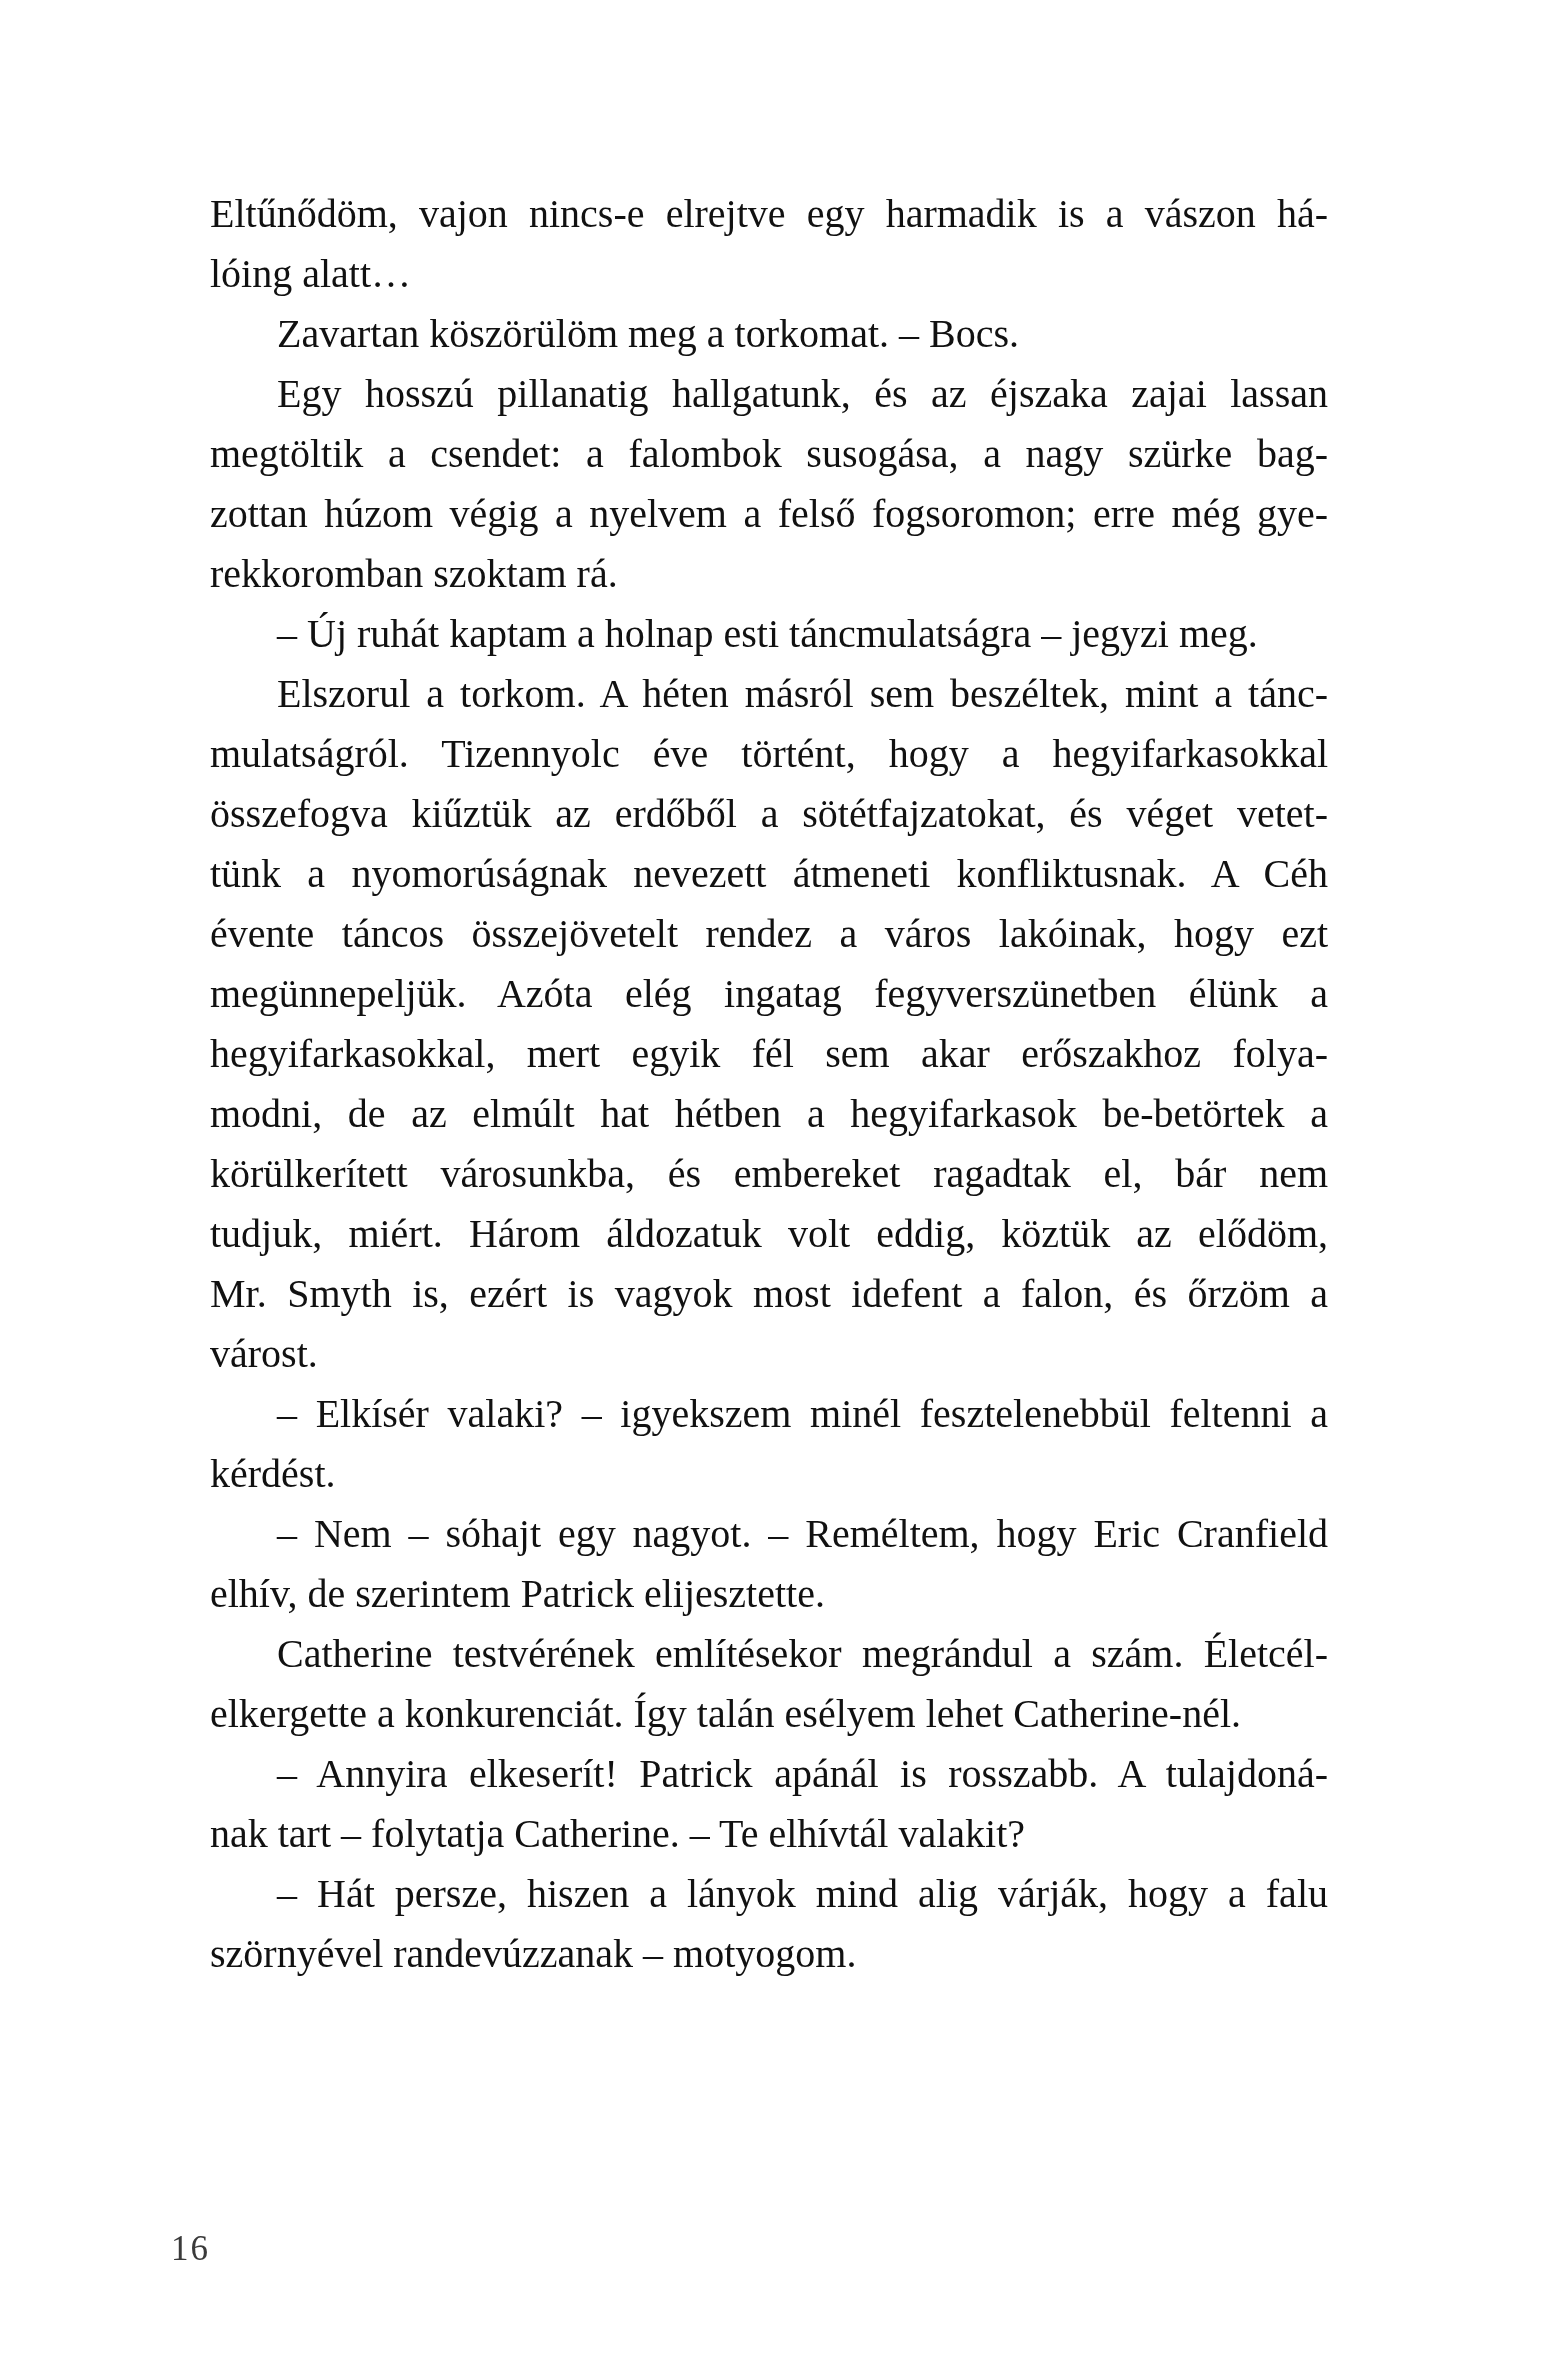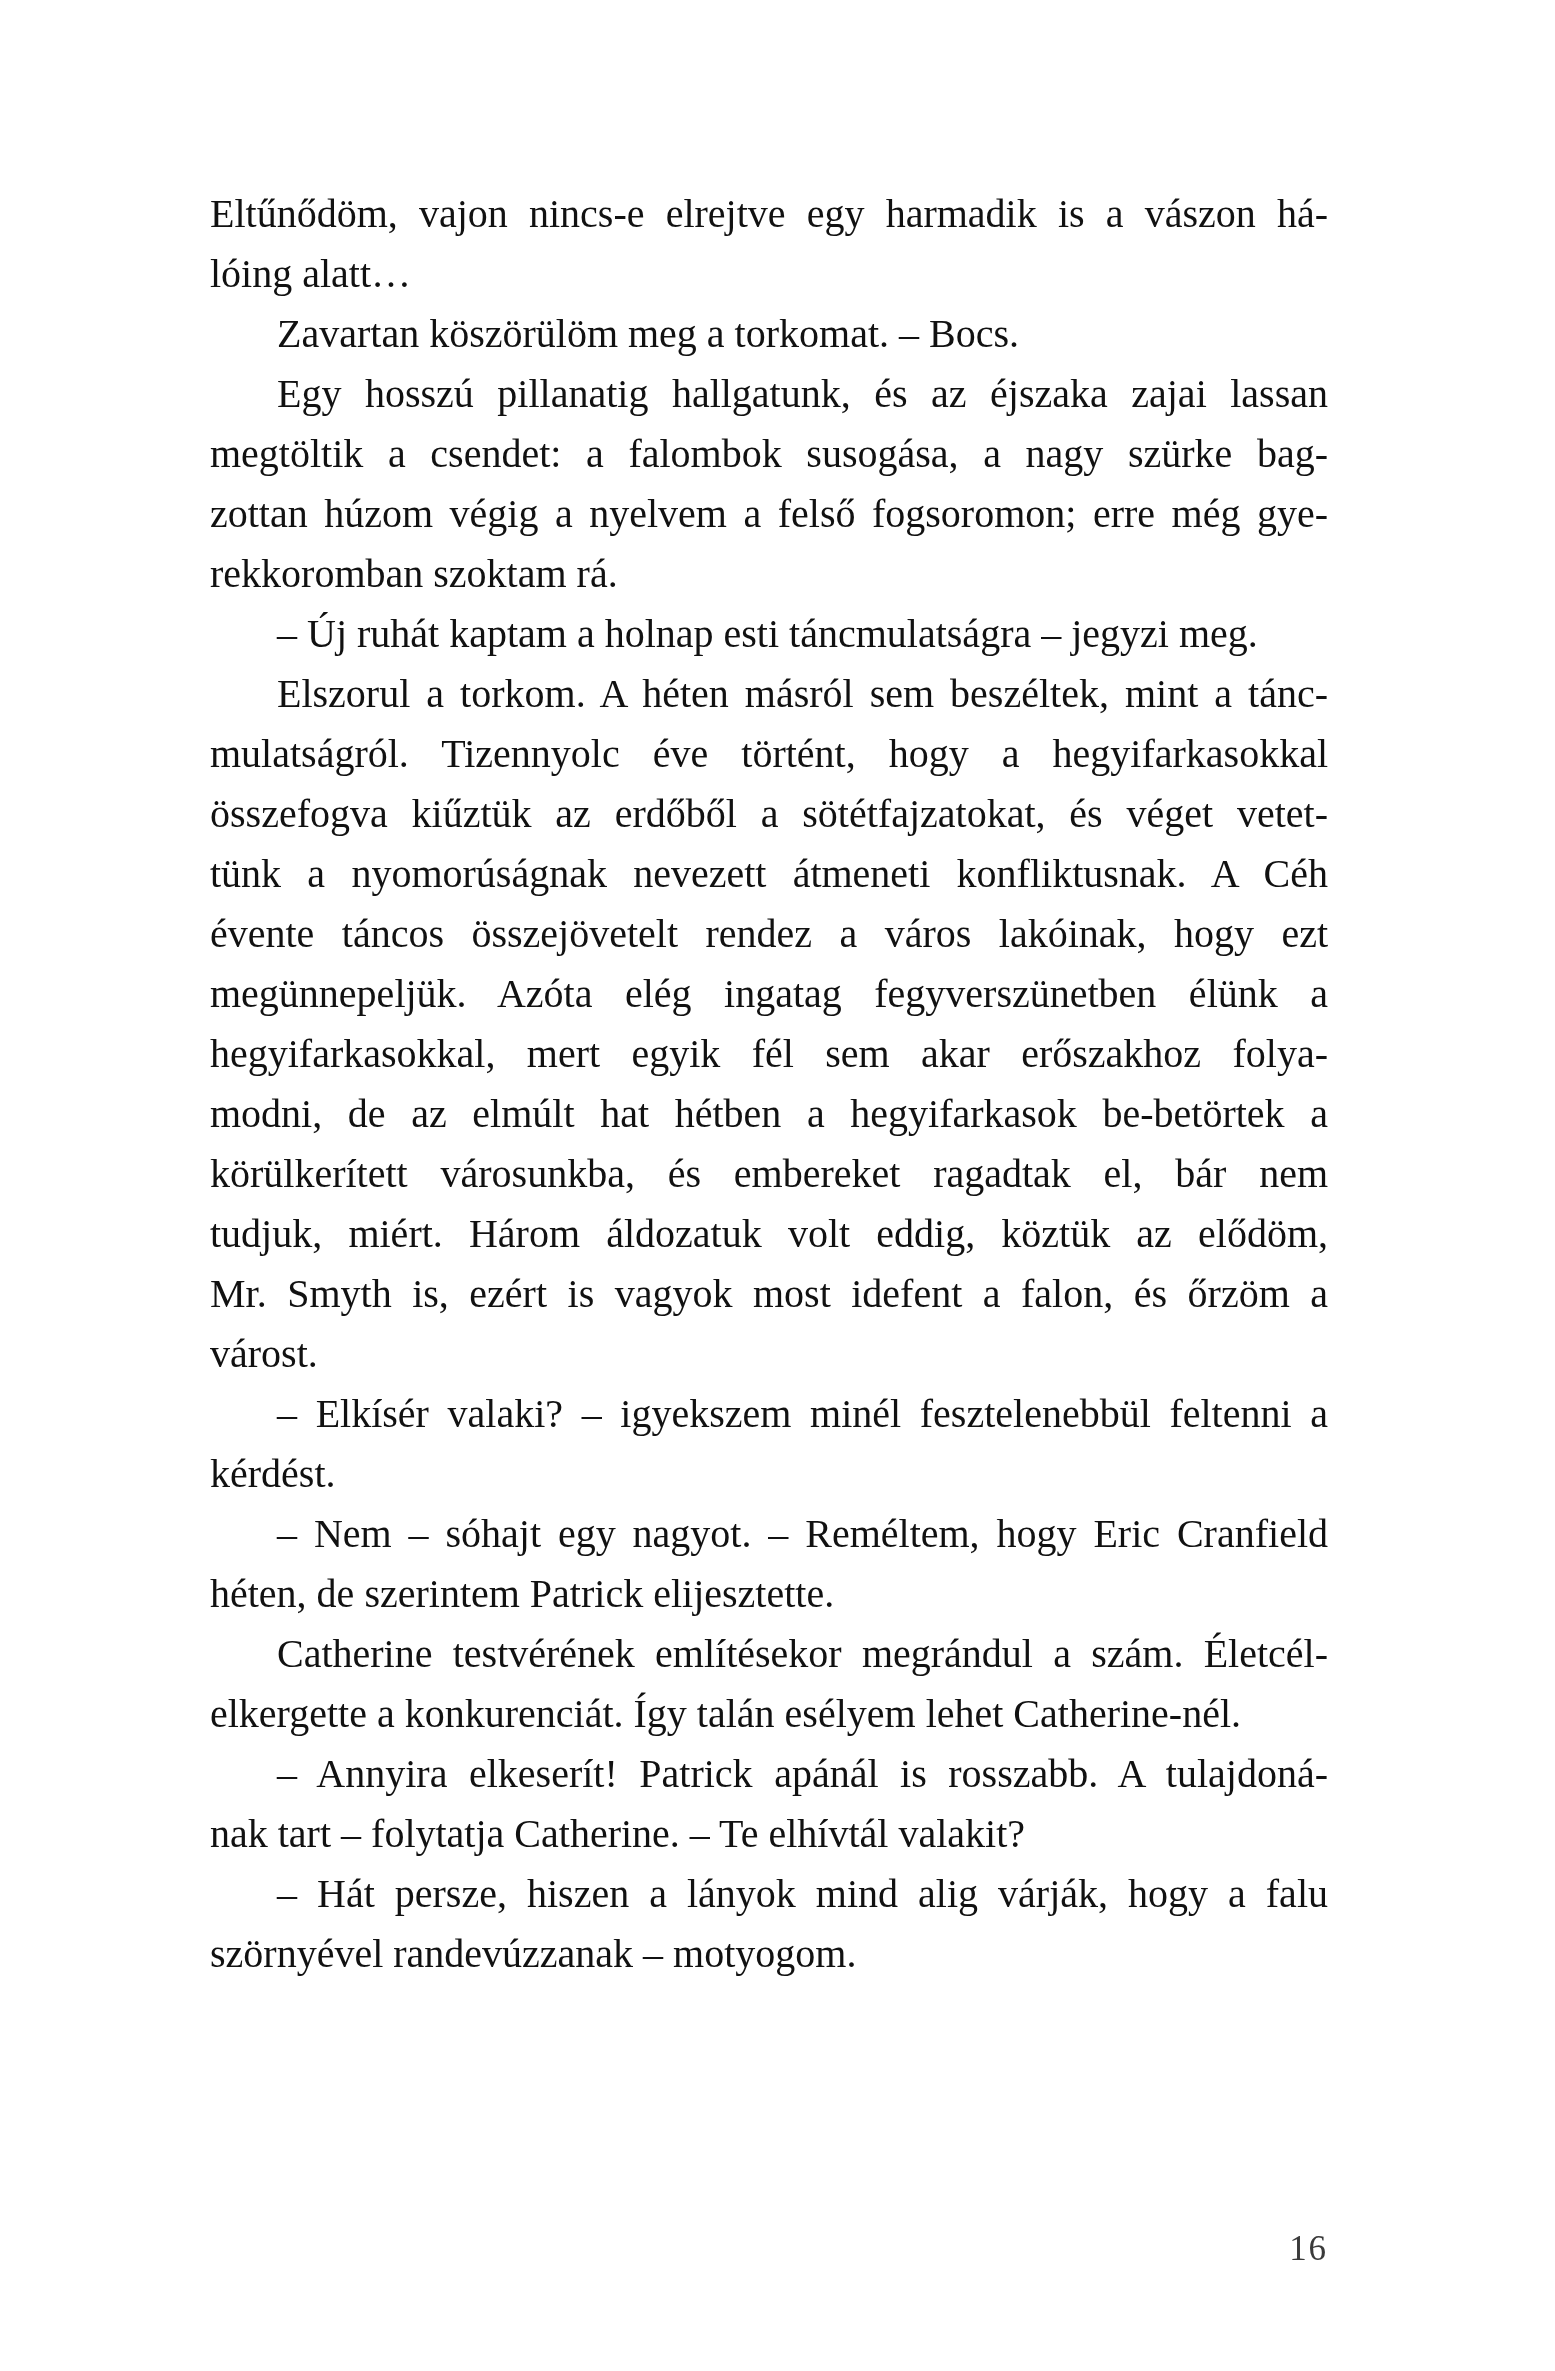--- a/index.html
+++ b/index.html
@@ -85,7 +85,7 @@
       <div class="line indent">– Elkísér valaki? – igyekszem minél fesztelenebbül feltenni a</div>
       <div class="line last">kérdést.</div>
       <div class="line indent">– Nem – sóhajt egy nagyot. – Reméltem, hogy Eric Cranfield</div>
-      <div class="line last">héten, de szerintem Patrick elijesztette.</div>
+      <div class="line last">elhív, de szerintem Patrick elijesztette.</div>
       <div class="line indent">Catherine testvérének említésekor megrándul a szám. Életcél-</div>
       <div class="line last">elkergette a konkurenciát. Így talán esélyem lehet Catherine-nél.</div>
       <div class="line indent">– Annyira elkeserít! Patrick apánál is rosszabb. A tulajdoná-</div>

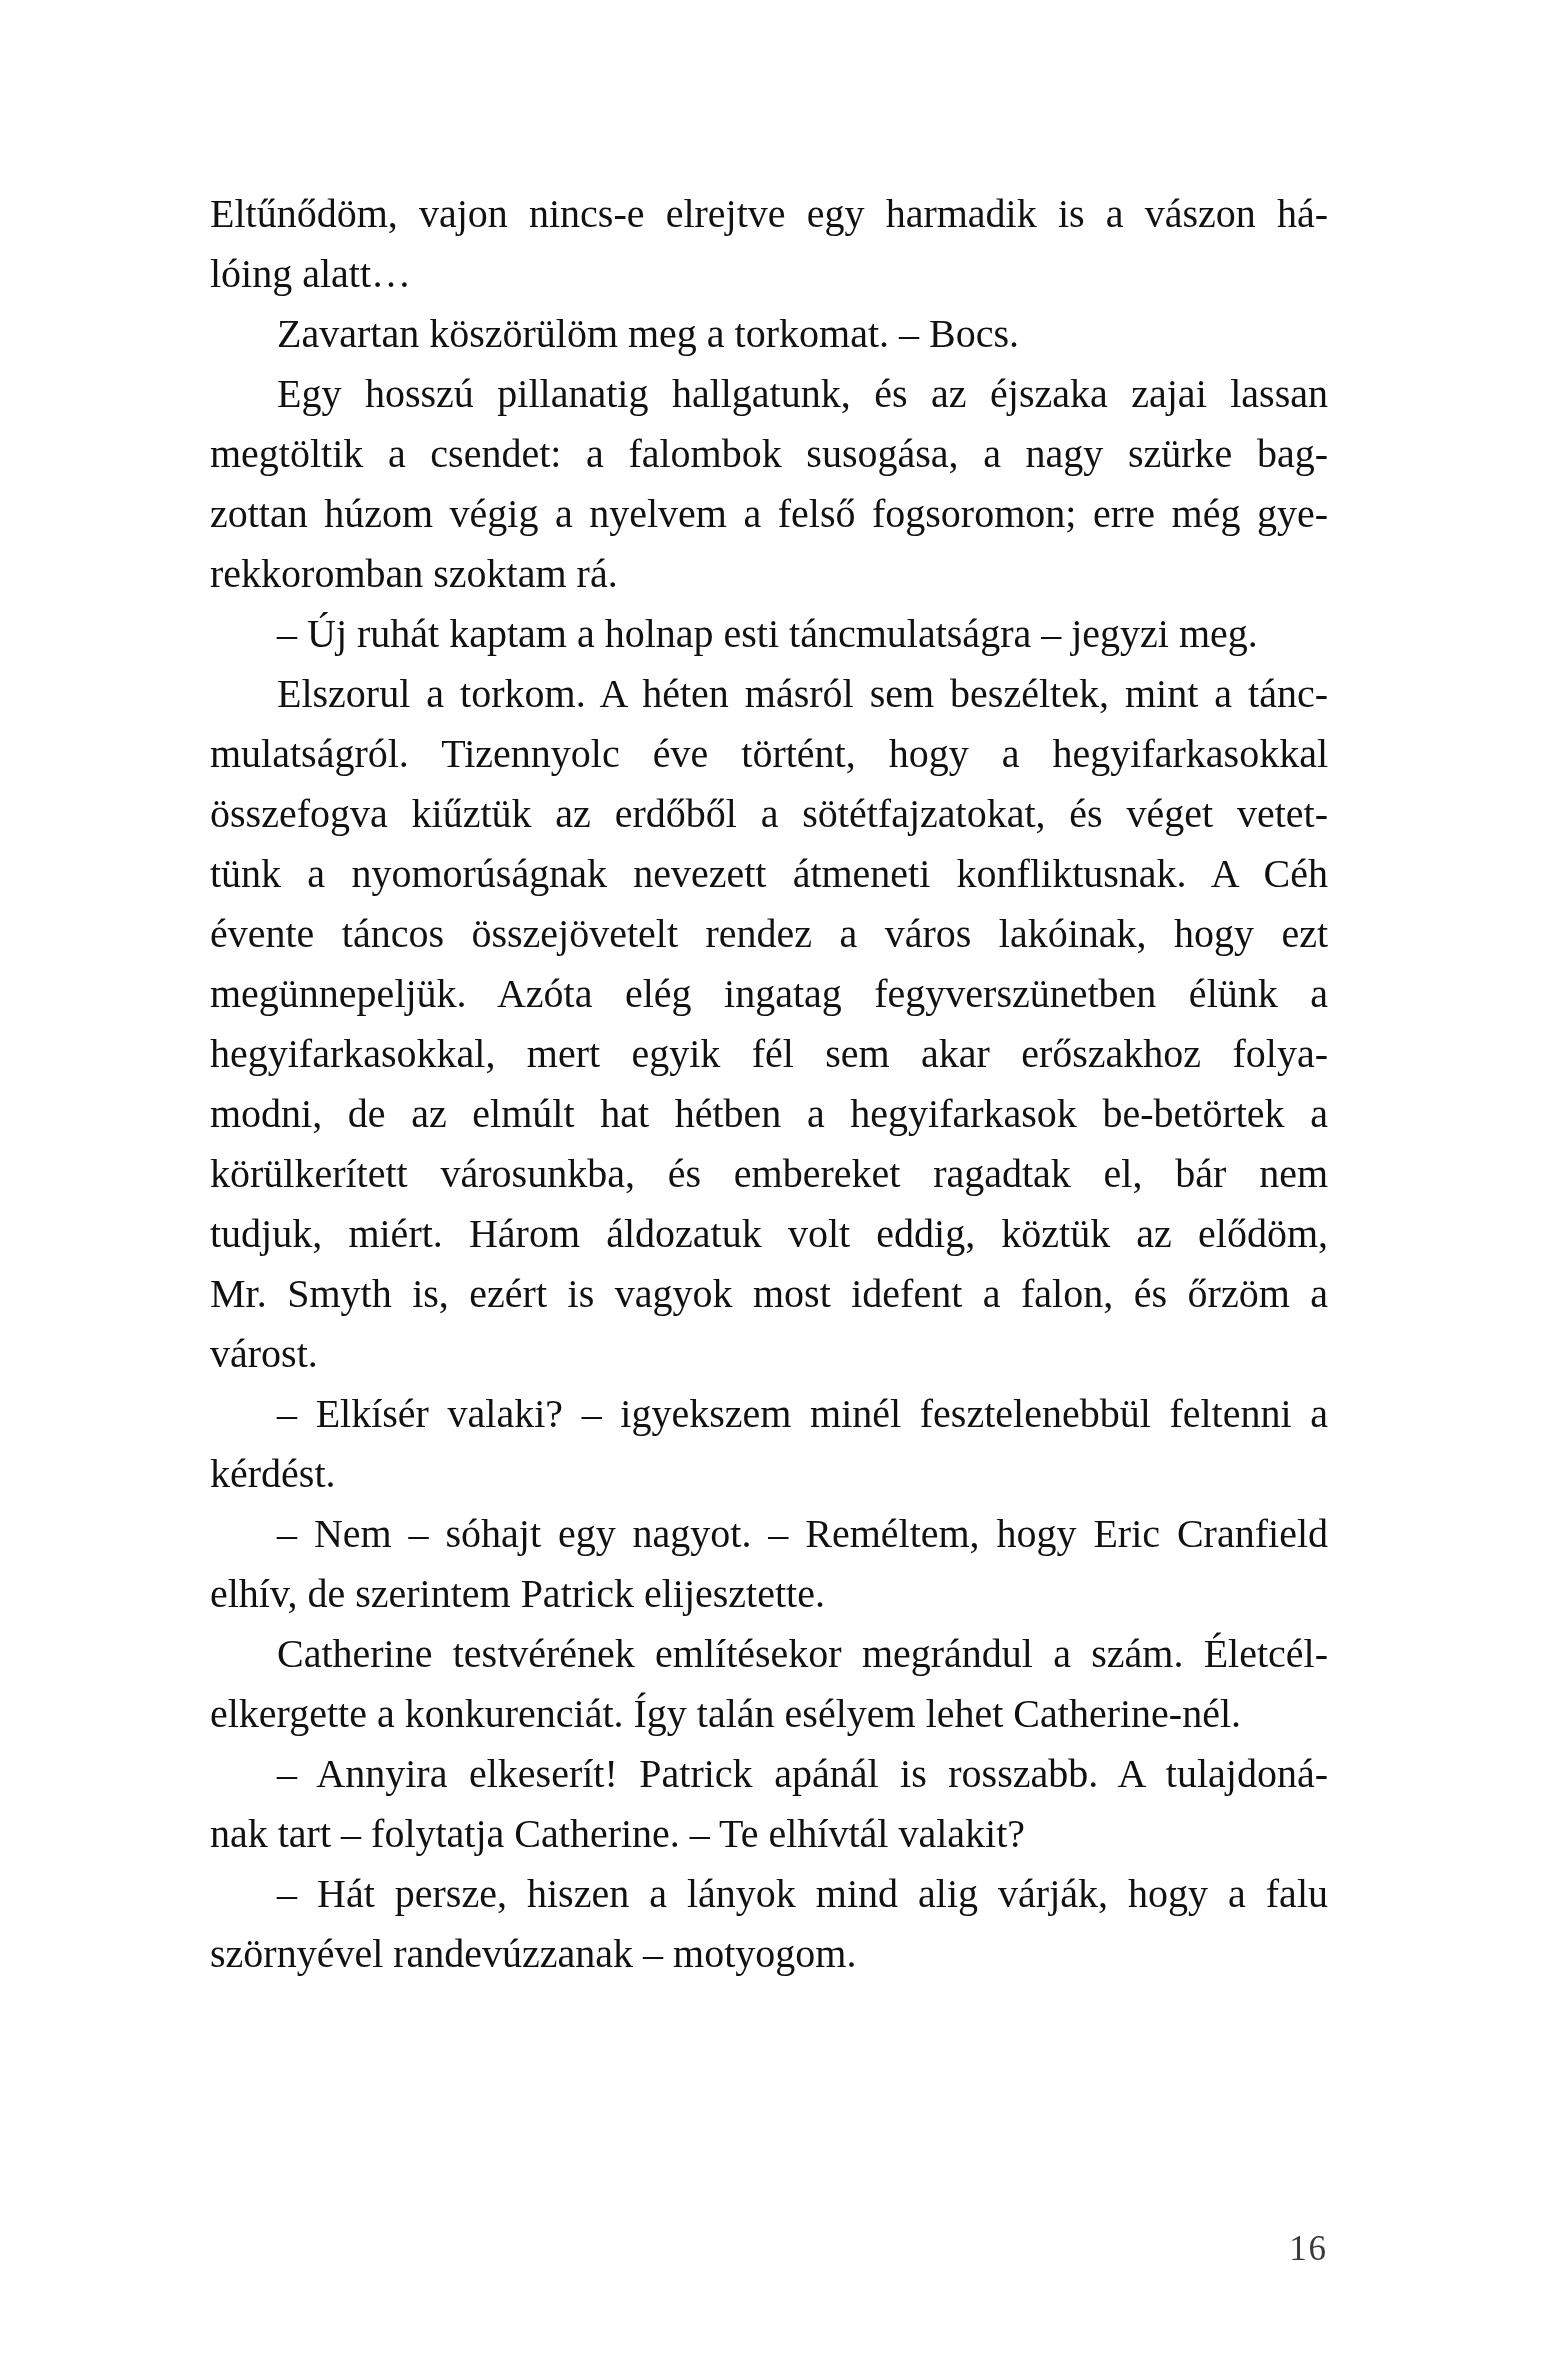--- a/index.html
+++ b/index.html
@@ -50,7 +50,7 @@
     left: 171px;
     top: 2231px;
     width: 1157px;
-    text-align: right;
+    text-align: left;
     font-size: 35px;
     line-height: 35px;
     color: #3a3a3a;

